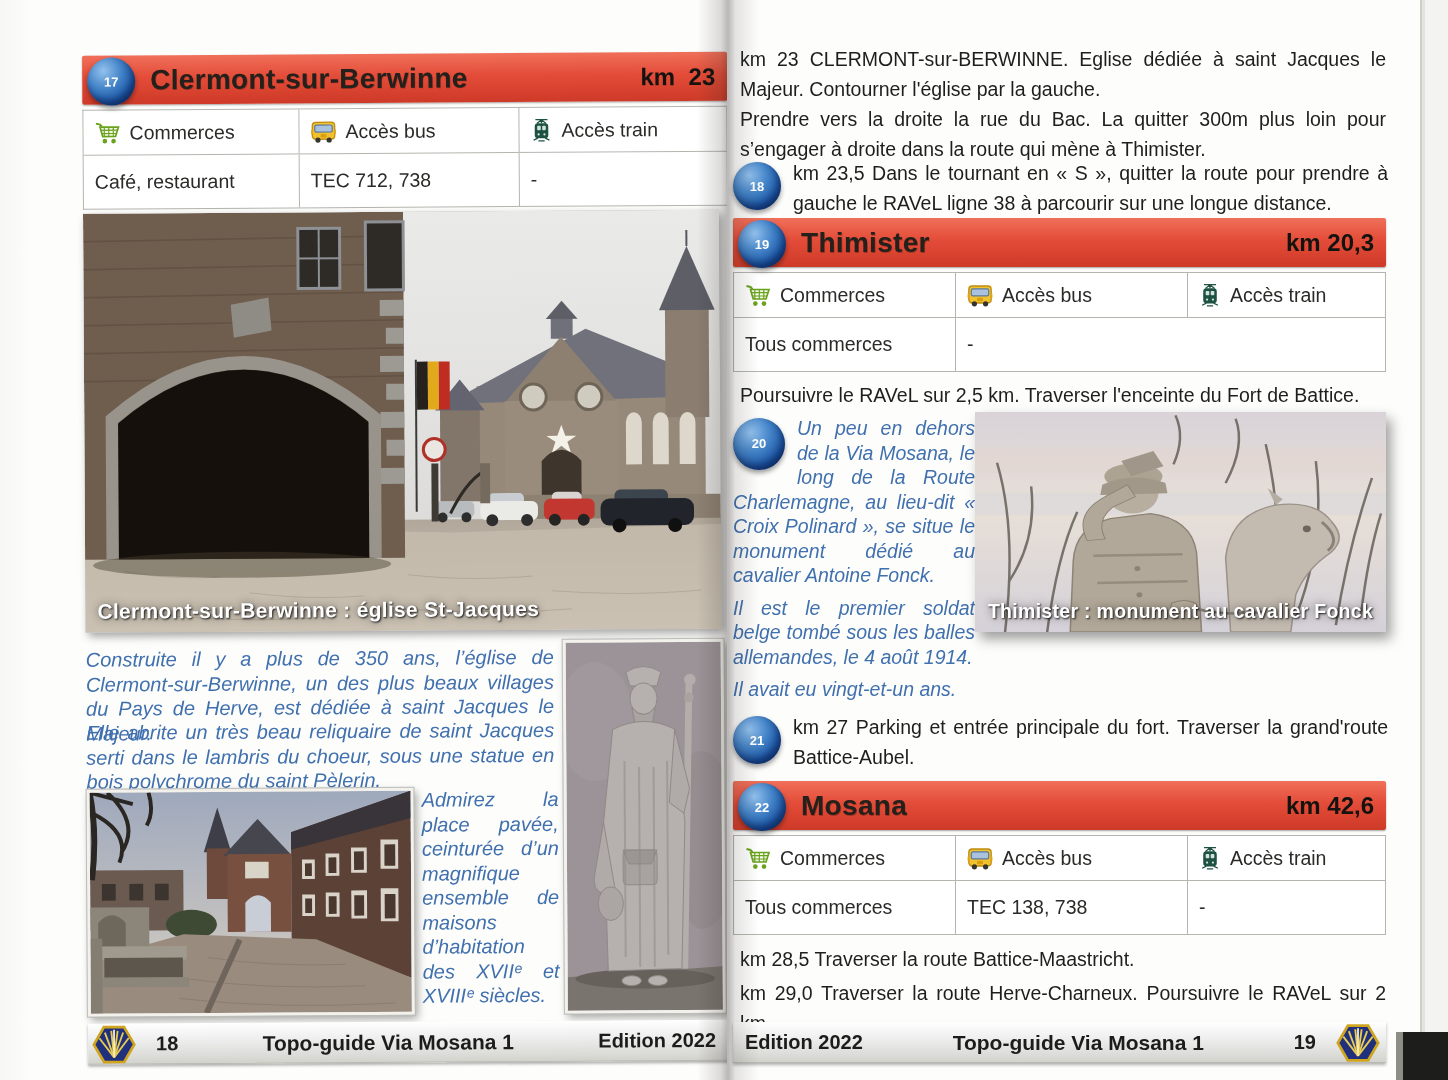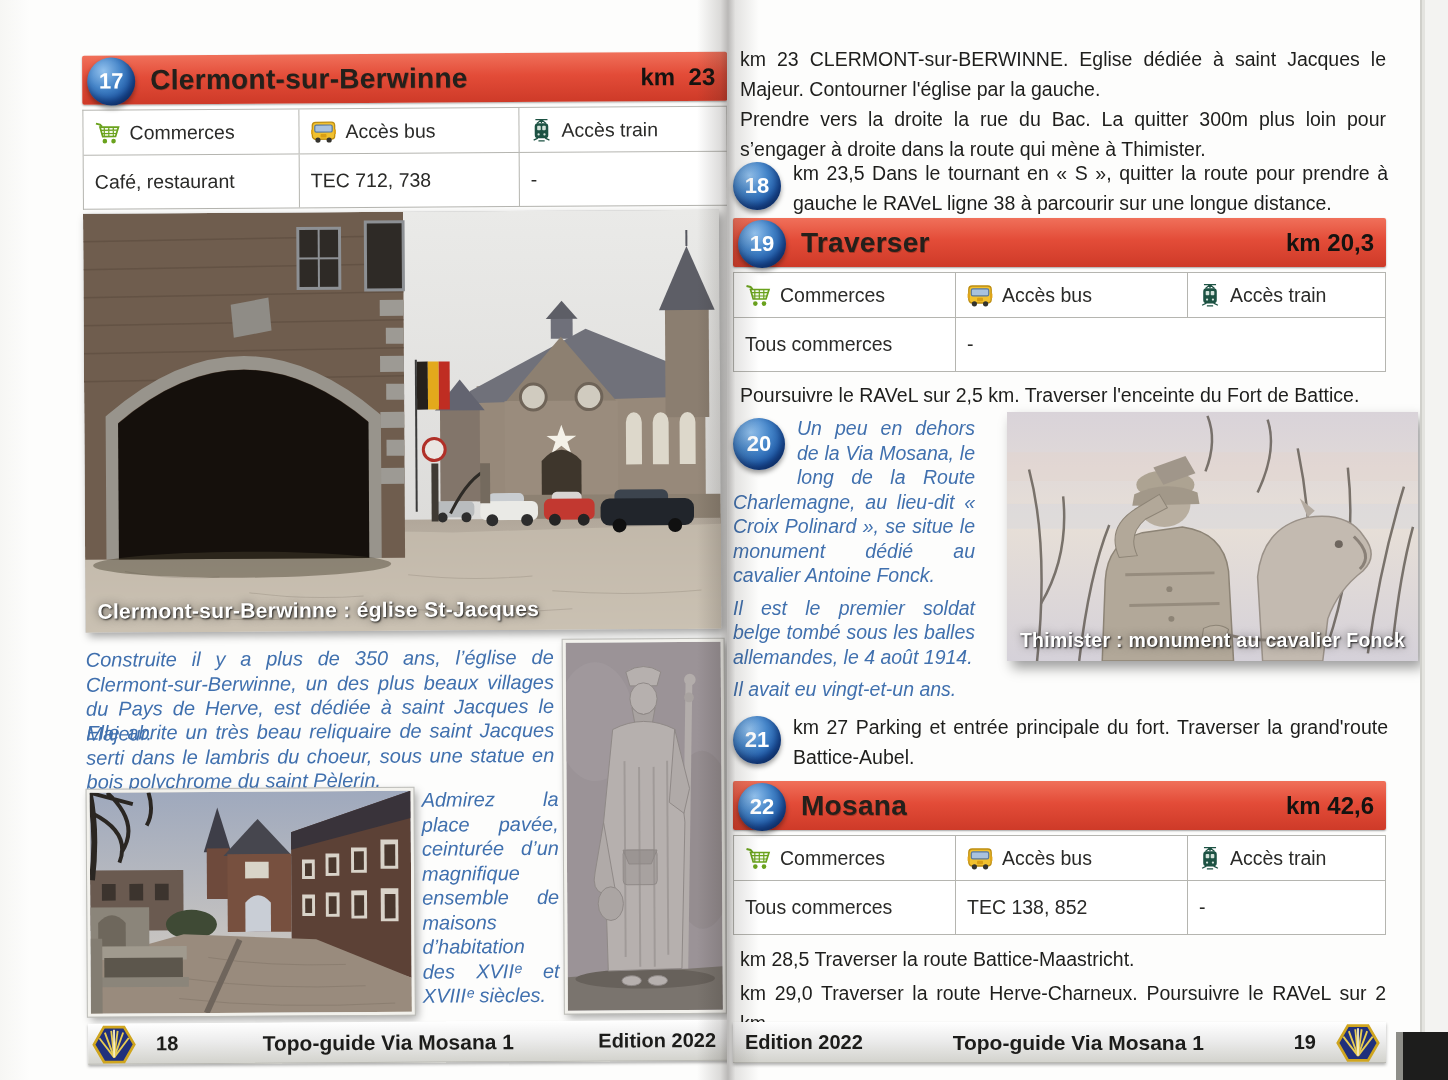--- a/index.html
+++ b/index.html
@@ -26,7 +26,7 @@
   .redbar .bar-km{margin-left:auto;font-size:24px;font-weight:800;color:#151310;padding-right:12px;white-space:pre;}
   .badge{position:absolute;width:48px;height:48px;border-radius:50%;display:flex;align-items:center;justify-content:center;
          background:radial-gradient(circle at 34% 28%,#93c2ee 0%,#4484c8 38%,#1d58a6 68%,#0d3468 100%);
-         color:#fff;font-size:22px;font-weight:700;z-index:5;
+         color:#fff;font-size:13px;font-weight:700;z-index:5;
          box-shadow:0 3px 5px rgba(0,0,0,.4), inset -3px -5px 7px rgba(5,10,50,.45);}
   .bar-badge{left:5px;top:2px;}
 

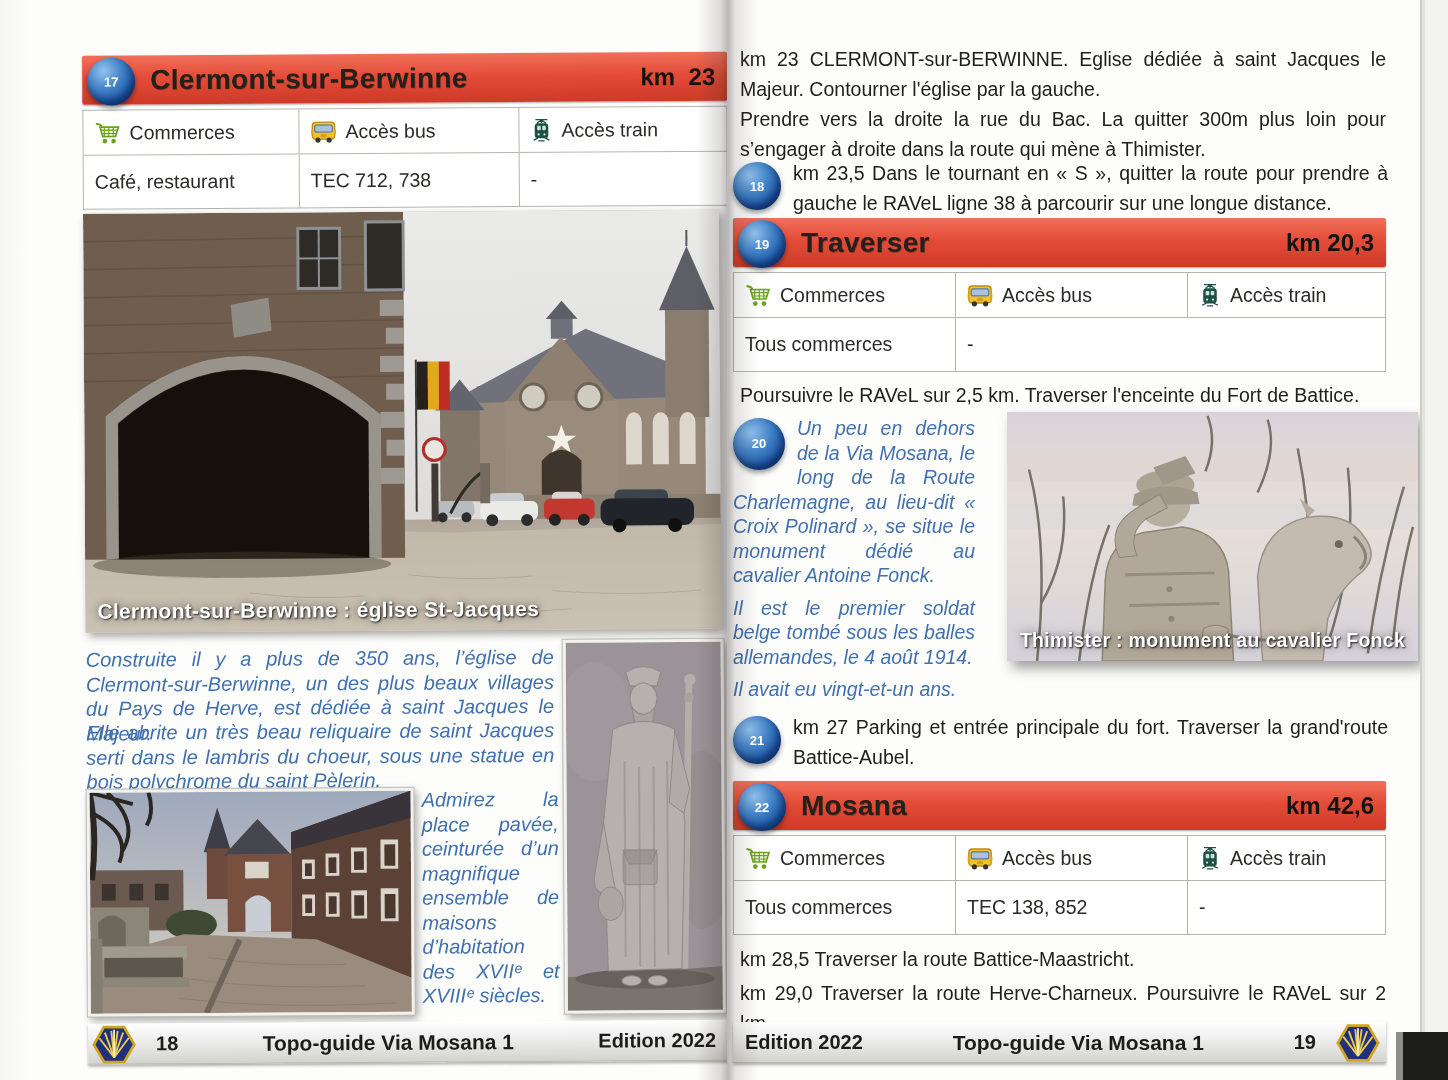--- a/index.html
+++ b/index.html
@@ -395,7 +395,7 @@
       <div class="badge bar-badge">
           <span>19</span>
         </div>
-      <span class="bar-title">Traverser</span>
+      <span class="bar-title">Thimister</span>
       <span class="bar-km">km 20,3</span>
     </div>
 

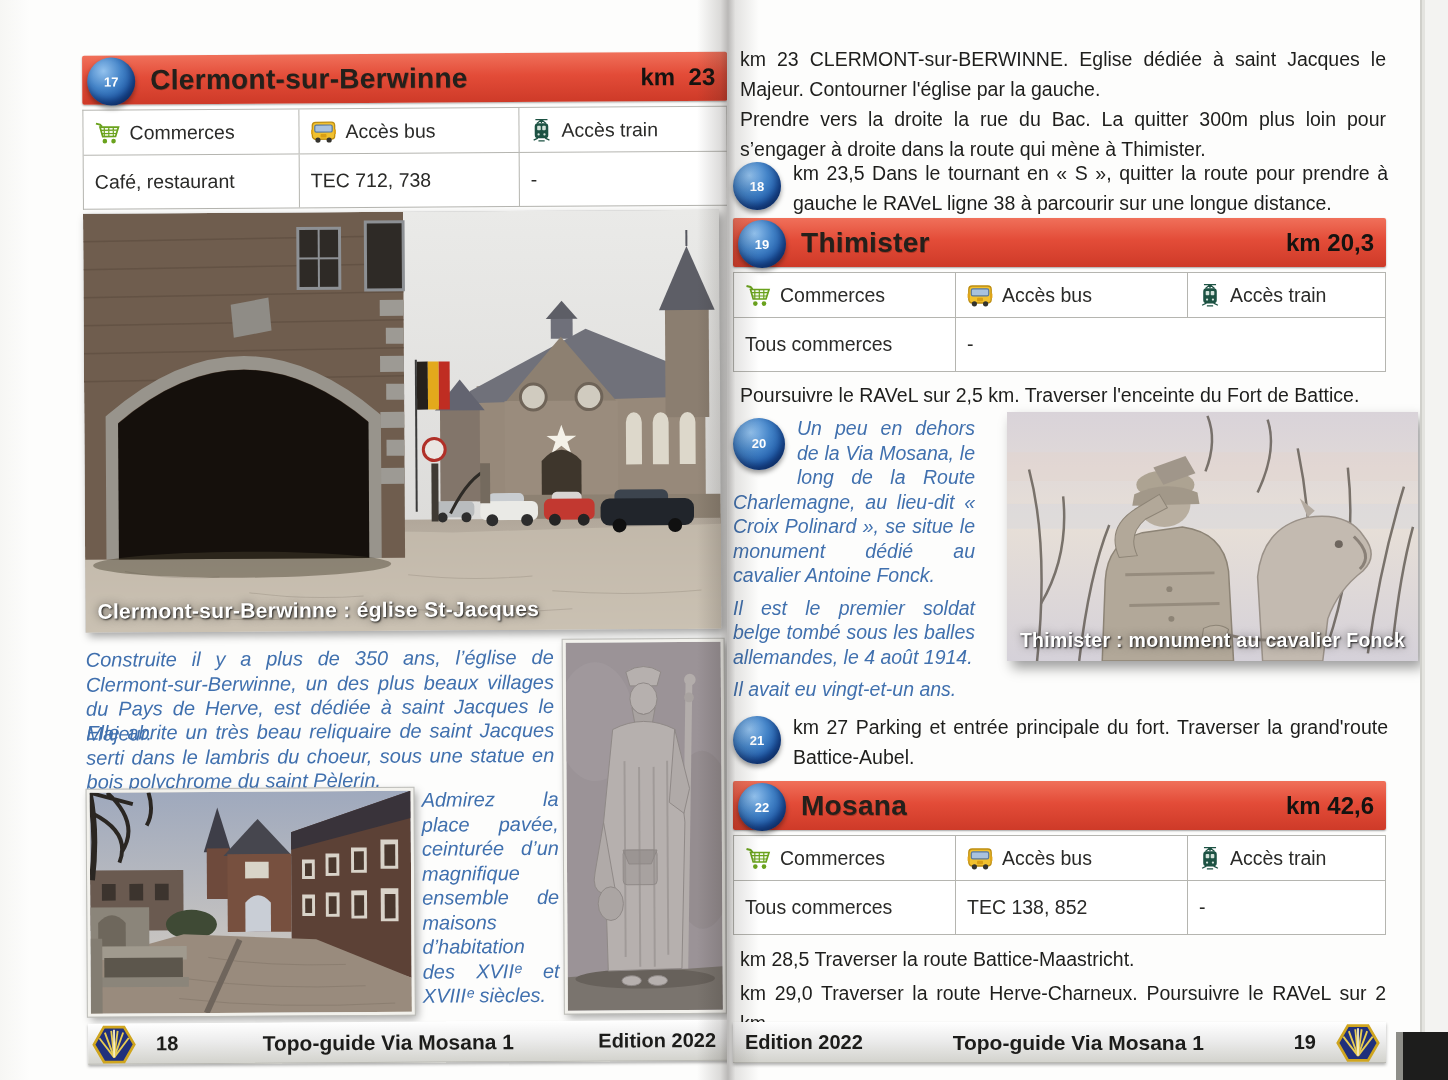--- a/index.html
+++ b/index.html
@@ -443,7 +443,7 @@
       <p>Il avait eu vingt-et-un ans.</p>
     </div>
 
-    <div class="photo" style="left:248px;top:412px;width:411px;height:249px;box-shadow:5px 7px 12px rgba(0,0,0,.38);margin-left:32px;">
+    <div class="photo" style="left:248px;top:412px;width:411px;height:220px;box-shadow:5px 7px 12px rgba(0,0,0,.38);">
       <svg viewBox="0 0 410 260" preserveAspectRatio="none">
         <defs>
             <linearGradient id="sky3" x1="0" y1="0" x2="0" y2="1">

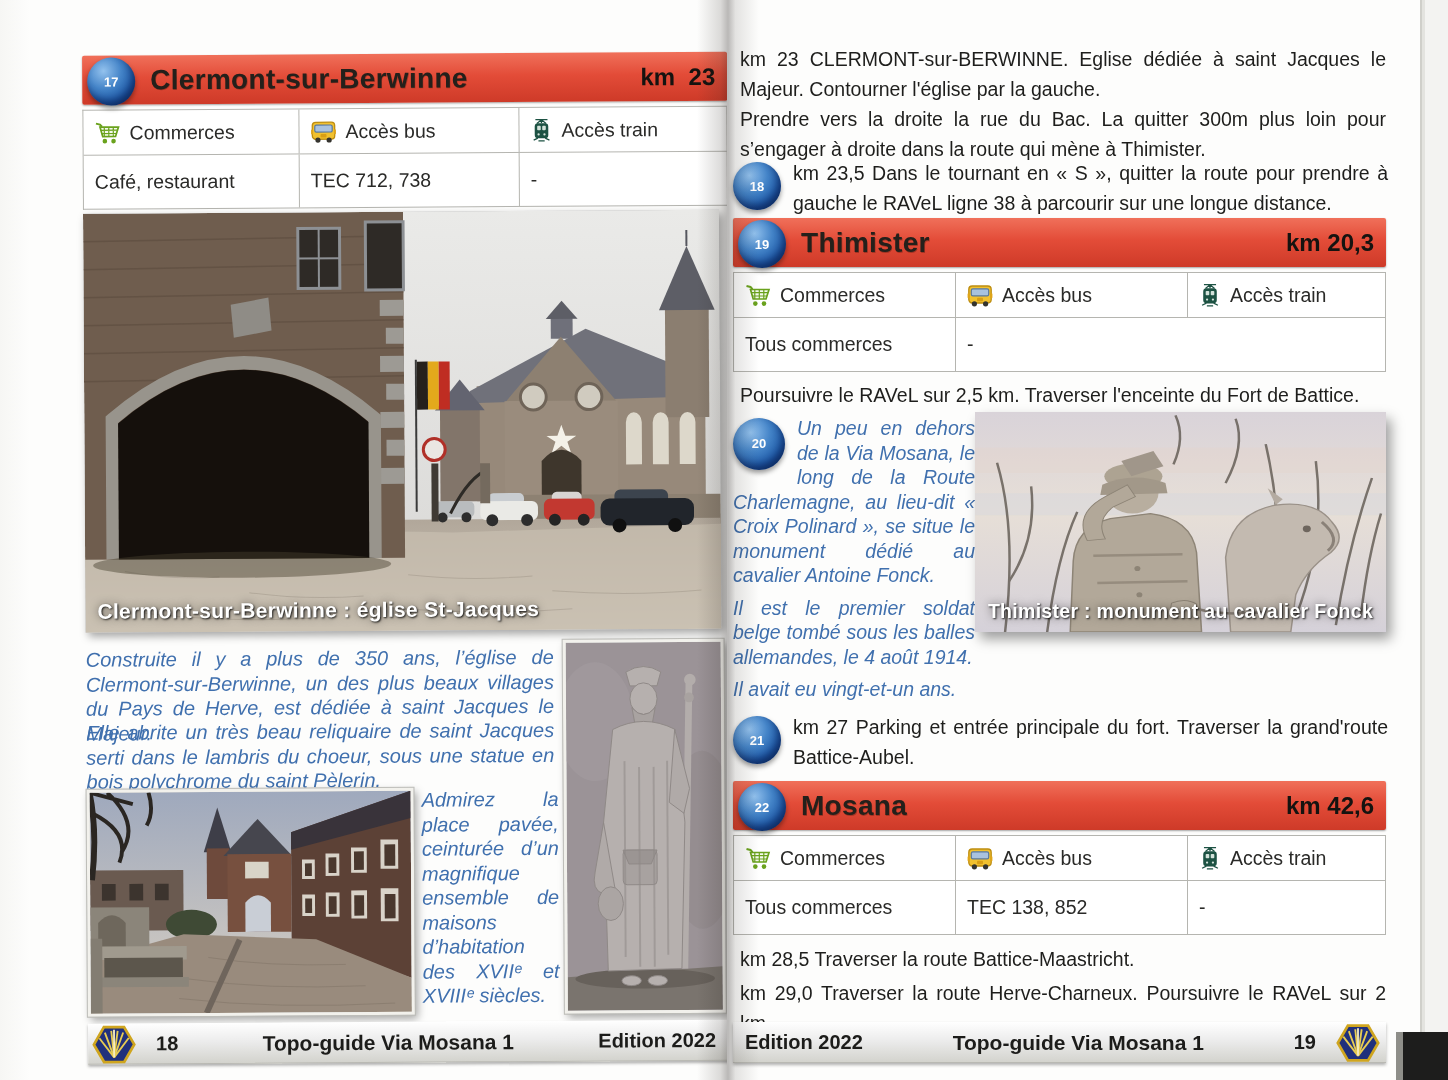--- a/index.html
+++ b/index.html
@@ -530,7 +530,7 @@
       </div>
       <div class="tr data">
         <div class="td" style="width:222px;">Tous commerces</div>
-        <div class="td" style="width:232px;">TEC 138, 852</div>
+        <div class="td" style="width:232px;">TEC 138, 738</div>
         <div class="td" style="flex:1;border-right:none;">-</div>
       </div>
     </div>

